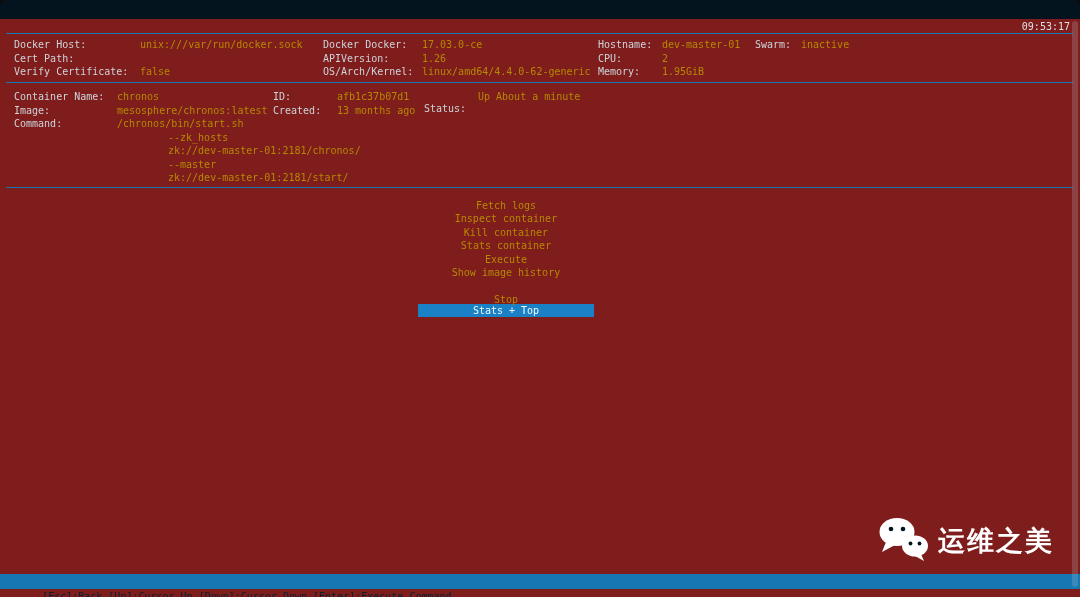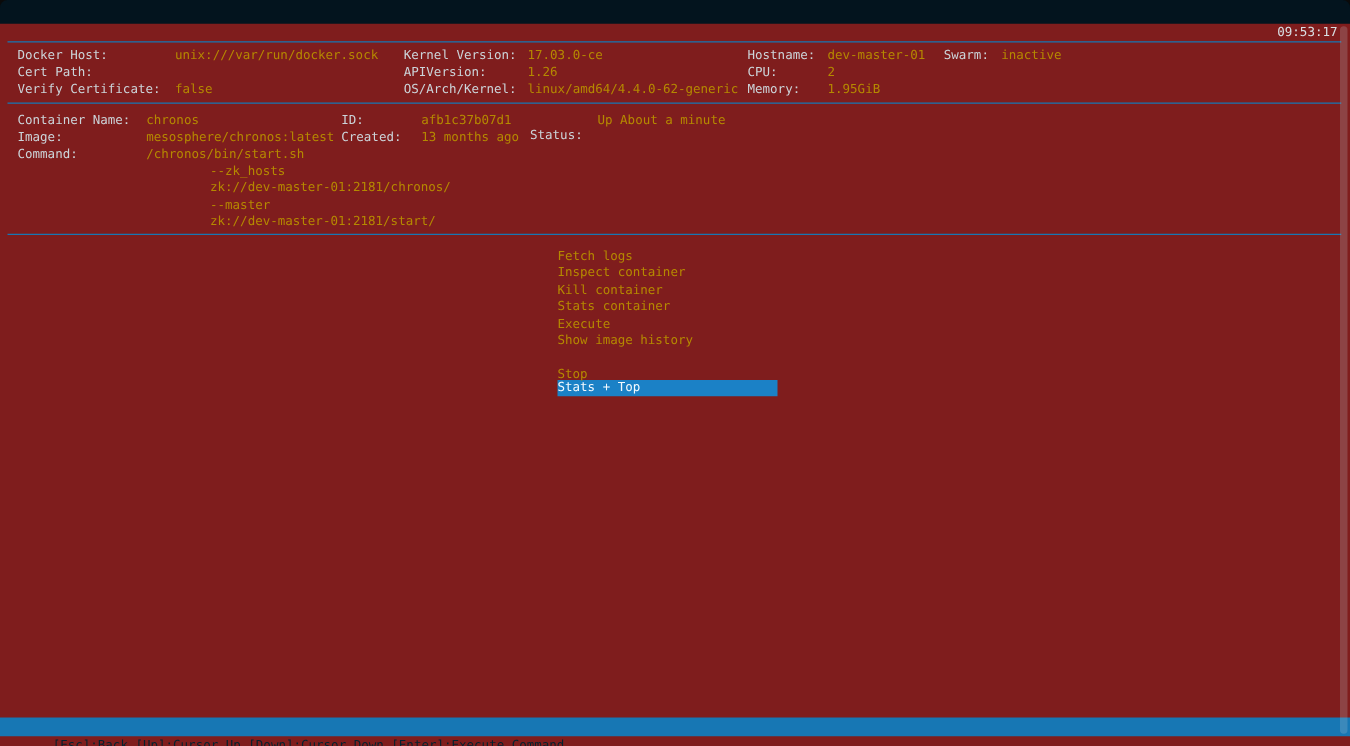--- a/index.html
+++ b/index.html
@@ -59,7 +59,7 @@
     <div class="sect">
       <span class="t lbl" style="left:14px;  top:19px">Docker Host:</span>
       <span class="t val" style="left:140px; top:19px">unix:///var/run/docker.sock</span>
-      <span class="t lbl" style="left:323px; top:19px">Kernel Version:</span>
+      <span class="t lbl" style="left:323px; top:19px">Docker Docker:</span>
       <span class="t val" style="left:422px; top:19px">17.03.0-ce</span>
       <span class="t lbl" style="left:598px; top:19px">Hostname:</span>
       <span class="t val" style="left:662px; top:19px">dev-master-01</span>

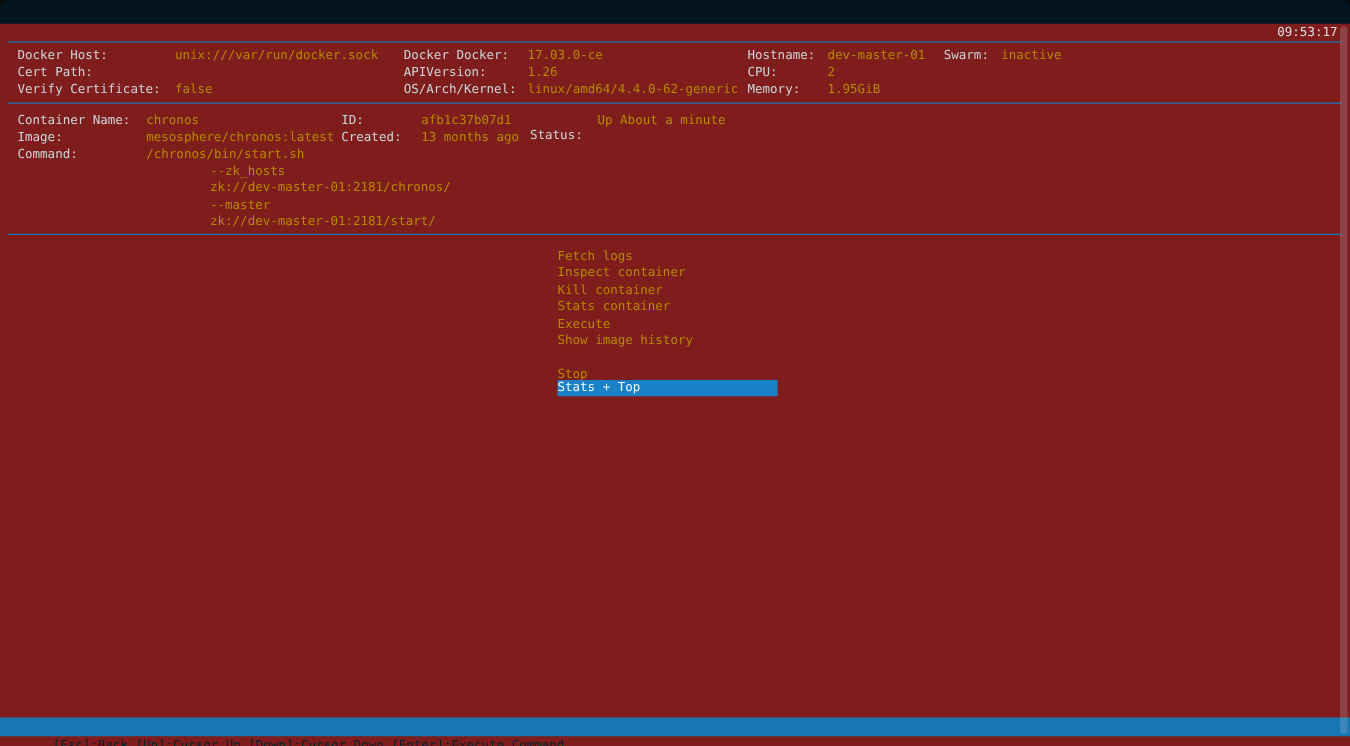--- a/index.html
+++ b/index.html
@@ -28,8 +28,8 @@
   .sect { display:contents; }
 
   
-  .menu-item { position:absolute; left:446px; width:176px; height:13.5px; line-height:13.5px;
-               font-size:10px; color:#b58900; white-space:pre; cursor:default; }
+  .menu-item { position:absolute; left:418px; width:176px; height:13.5px; line-height:13.5px;
+               font-size:10px; color:#b58900; white-space:pre; cursor:default;text-align:center; }
   .menu-item.selected { background:#1b81c6; color:#f2f9fe;margin-top:24px; }
 
   

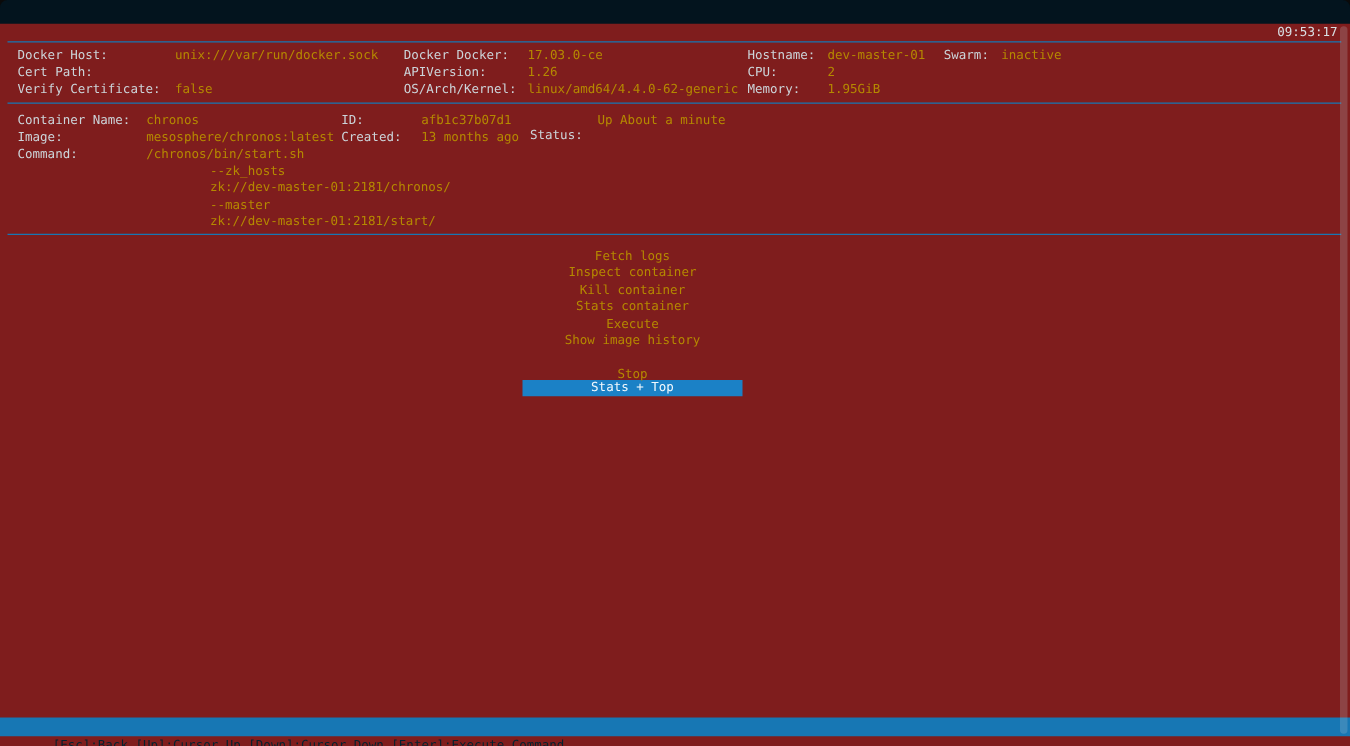--- a/index.html
+++ b/index.html
@@ -121,6 +121,21 @@
     </div>
 
     
+    <div class="watermark">
+      <span>
+        <svg width="52" height="46" viewBox="0 0 52 46">
+          <ellipse cx="20" cy="16" rx="17.5" ry="14" fill="#ffffff"></ellipse>
+          <path d="M9 26 L5 36 L18 29 Z" fill="#ffffff"></path>
+          <circle cx="14" cy="13" r="2.3" fill="#03141e"></circle>
+          <circle cx="26" cy="13" r="2.3" fill="#03141e"></circle>
+          <ellipse cx="38" cy="30" rx="13" ry="10.5" fill="#ffffff"></ellipse>
+          <path d="M44 38 L47 45 L38 40 Z" fill="#ffffff"></path>
+          <circle cx="33.5" cy="27.5" r="1.9" fill="#03141e"></circle>
+          <circle cx="42.5" cy="27.5" r="1.9" fill="#03141e"></circle>
+        </svg>
+      </span>
+      <span class="wm-text">运维之美</span>
+    </div>
 
     
     <div class="statusbar">

